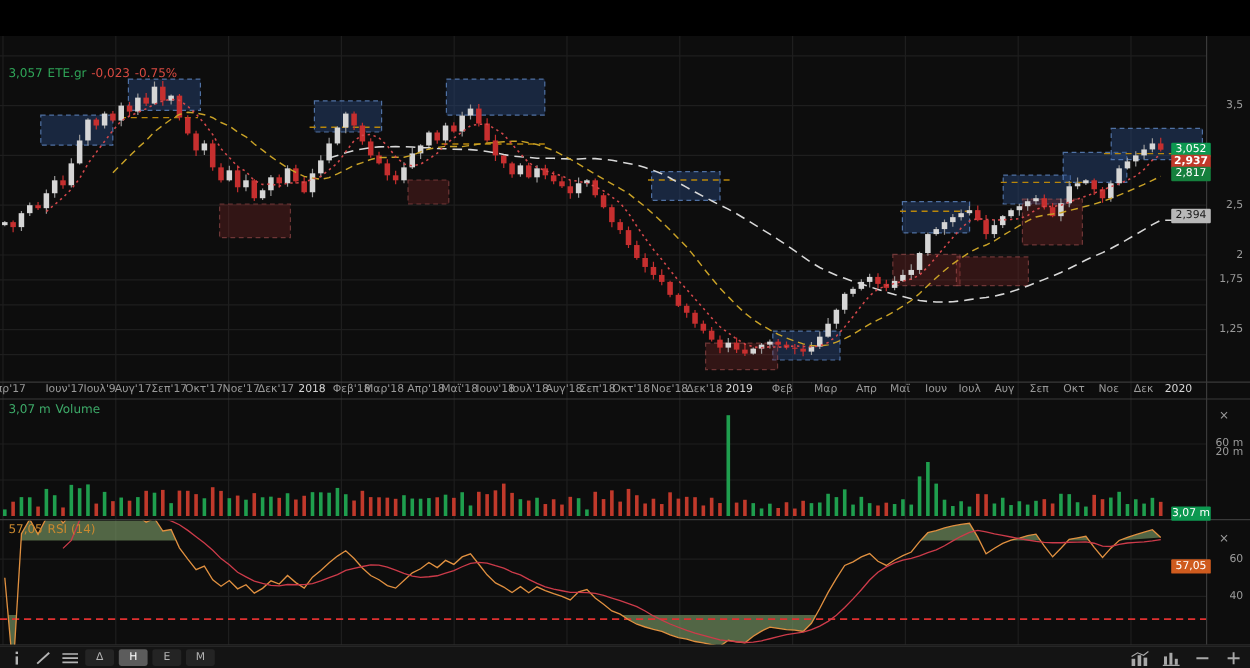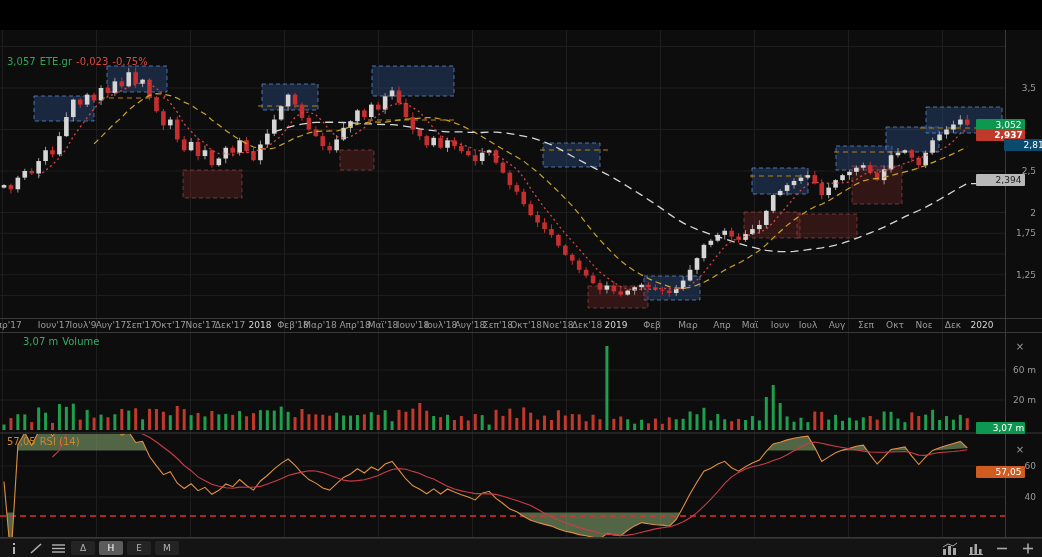--- a/index.html
+++ b/index.html
@@ -18,7 +18,7 @@
   .time-tick{top:320px;height:11px;line-height:11px;transform:translateX(-50%);}
   .time-tick.major{color:#d6d6d6;}
   .badge{position:absolute;left:976px;width:33px;height:12px;line-height:12px;text-align:center;
-         font-size:9px;border-radius:1px;z-index:6;padding-left:16px;}
+         font-size:9px;border-radius:1px;z-index:6;}
   .pane-close{position:absolute;left:1014px;width:12px;height:12px;line-height:11px;text-align:center;
          color:#9a9a9a;font-size:10px;cursor:pointer;z-index:6;}
   .toolbar{position:absolute;left:0;top:538px;width:1042px;height:19px;background:#141414;

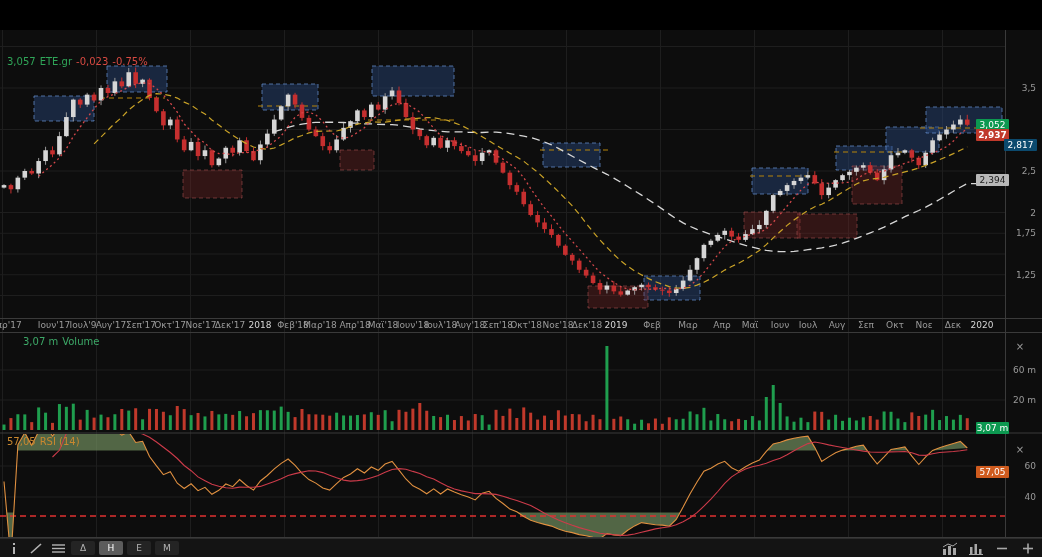--- a/index.html
+++ b/index.html
@@ -567,7 +567,7 @@
       <div class="tick price-tick" style="top: 269.75px;">1,25</div>
       <div class="badge" style="top: 119.184px; background: rgb(12, 152, 80); color: rgb(255, 255, 255);">3,052</div>
       <div class="badge" style="top: 128.729px; background: rgb(192, 57, 43); color: rgb(255, 255, 255); font-weight: bold;">2,937</div>
-      <div class="badge" style="top: 138.689px; background: #0c4a6e; color: rgb(255, 255, 255); margin-left: 28px;">2,817</div>
+      <div class="badge" style="top: 138.689px; background: #15803d; color: rgb(255, 255, 255);">2,817</div>
       <div class="badge" style="top: 173.798px; background: rgb(184, 184, 184); color: rgb(28, 28, 28);">2,394</div>
       <div class="tick price-tick" style="top: 365px;">60 m</div>
       <div class="tick price-tick" style="top: 395px;">20 m</div>

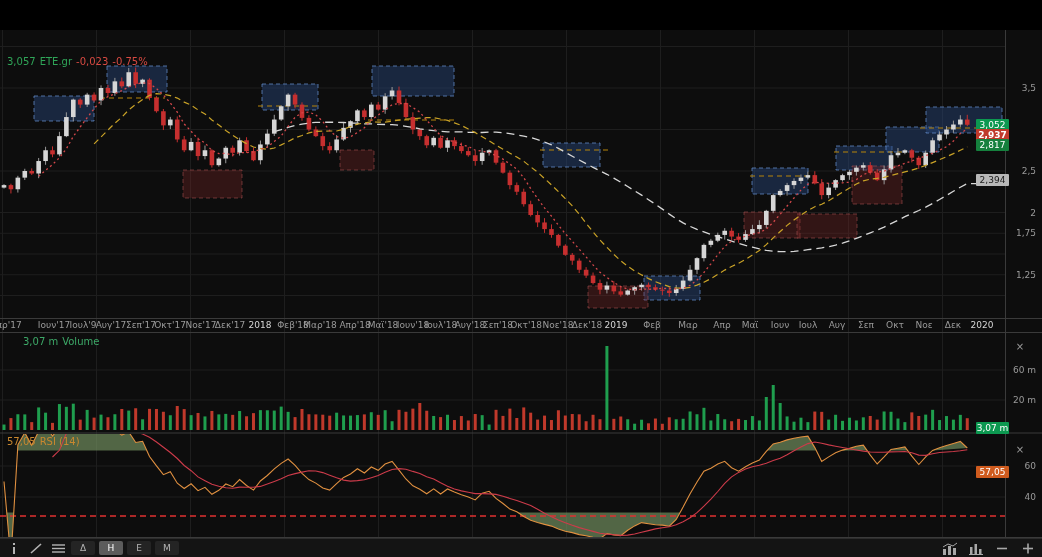--- a/index.html
+++ b/index.html
@@ -548,7 +548,7 @@
     <span class="green">3,057</span><span class="green">ETE.gr</span><span class="red">-0,023</span><span class="red">-0.75%</span>
   </div>
 
-  <div class="legend" style="left:7px;top:336px;margin-left:16px;">
+  <div class="legend" style="left:7px;top:336px;">
     <span class="vol-col">3,07 m</span><span class="vol-col">Volume</span>
   </div>
 

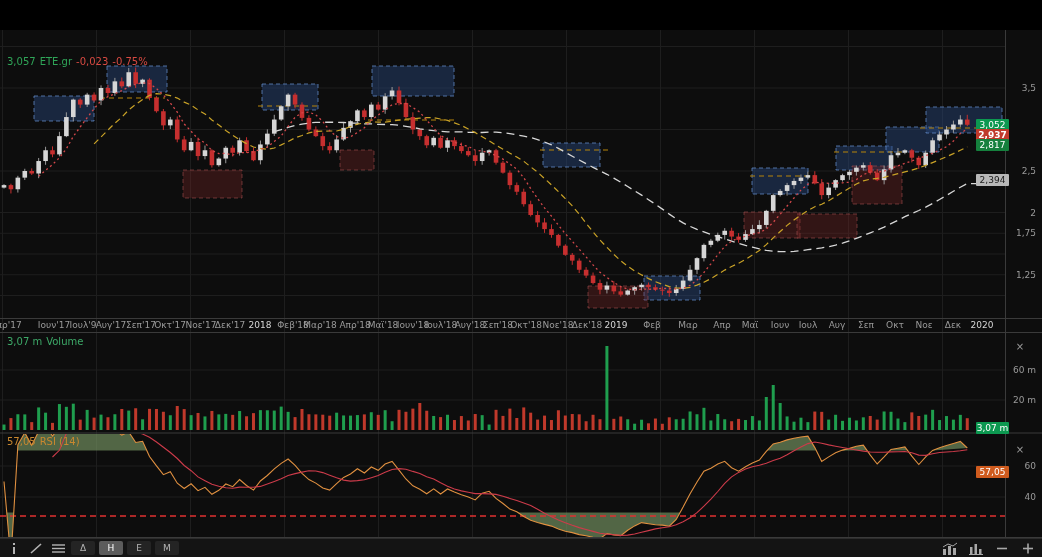--- a/index.html
+++ b/index.html
@@ -570,7 +570,7 @@
       <div class="badge" style="top: 138.689px; background: #15803d; color: rgb(255, 255, 255);">2,817</div>
       <div class="badge" style="top: 173.798px; background: rgb(184, 184, 184); color: rgb(28, 28, 28);">2,394</div>
       <div class="tick price-tick" style="top: 365px;">60 m</div>
-      <div class="tick price-tick" style="top: 395px;">20 m</div>
+      <div class="tick price-tick" style="top: 372px;">20 m</div>
       <div class="badge" style="top: 422px; background: rgb(12, 152, 80); color: rgb(255, 255, 255);">3,07 m</div>
       <div class="tick price-tick" style="top: 461px;">60</div>
       <div class="tick price-tick" style="top: 492px;">40</div>

